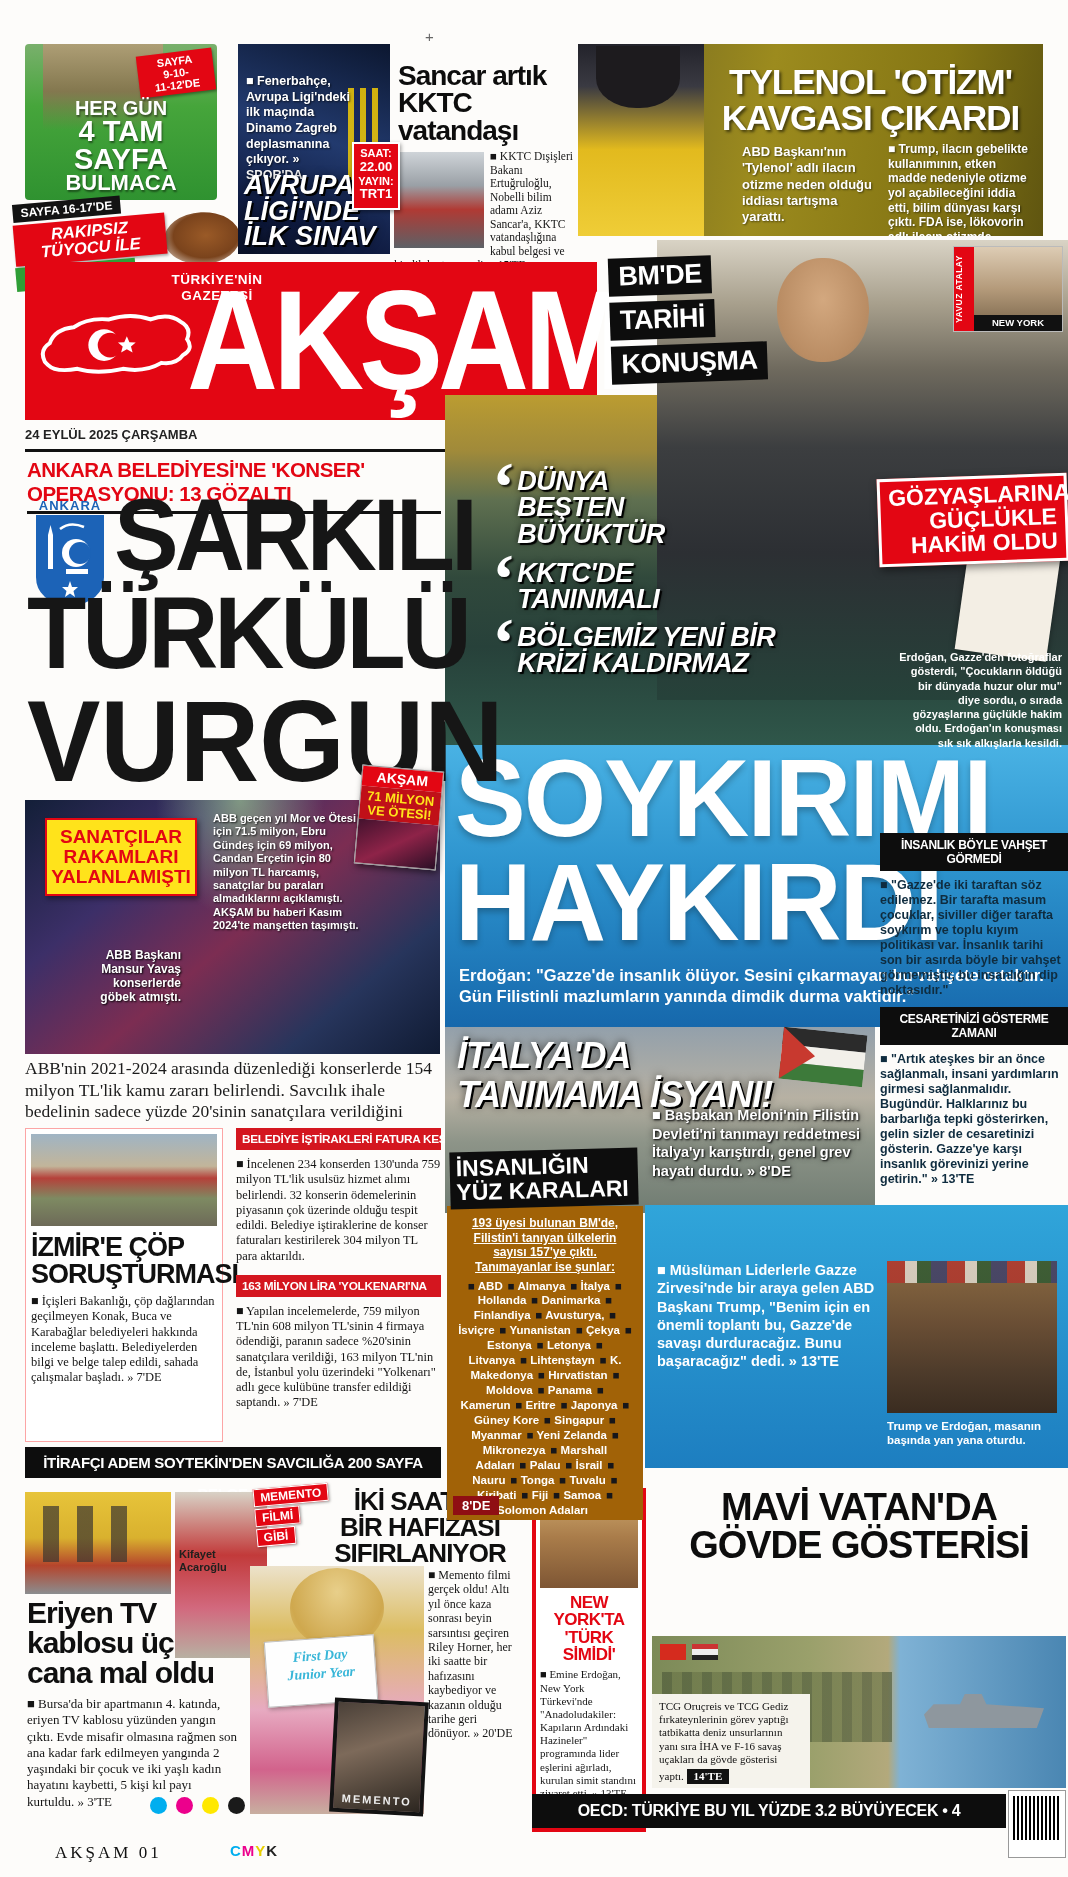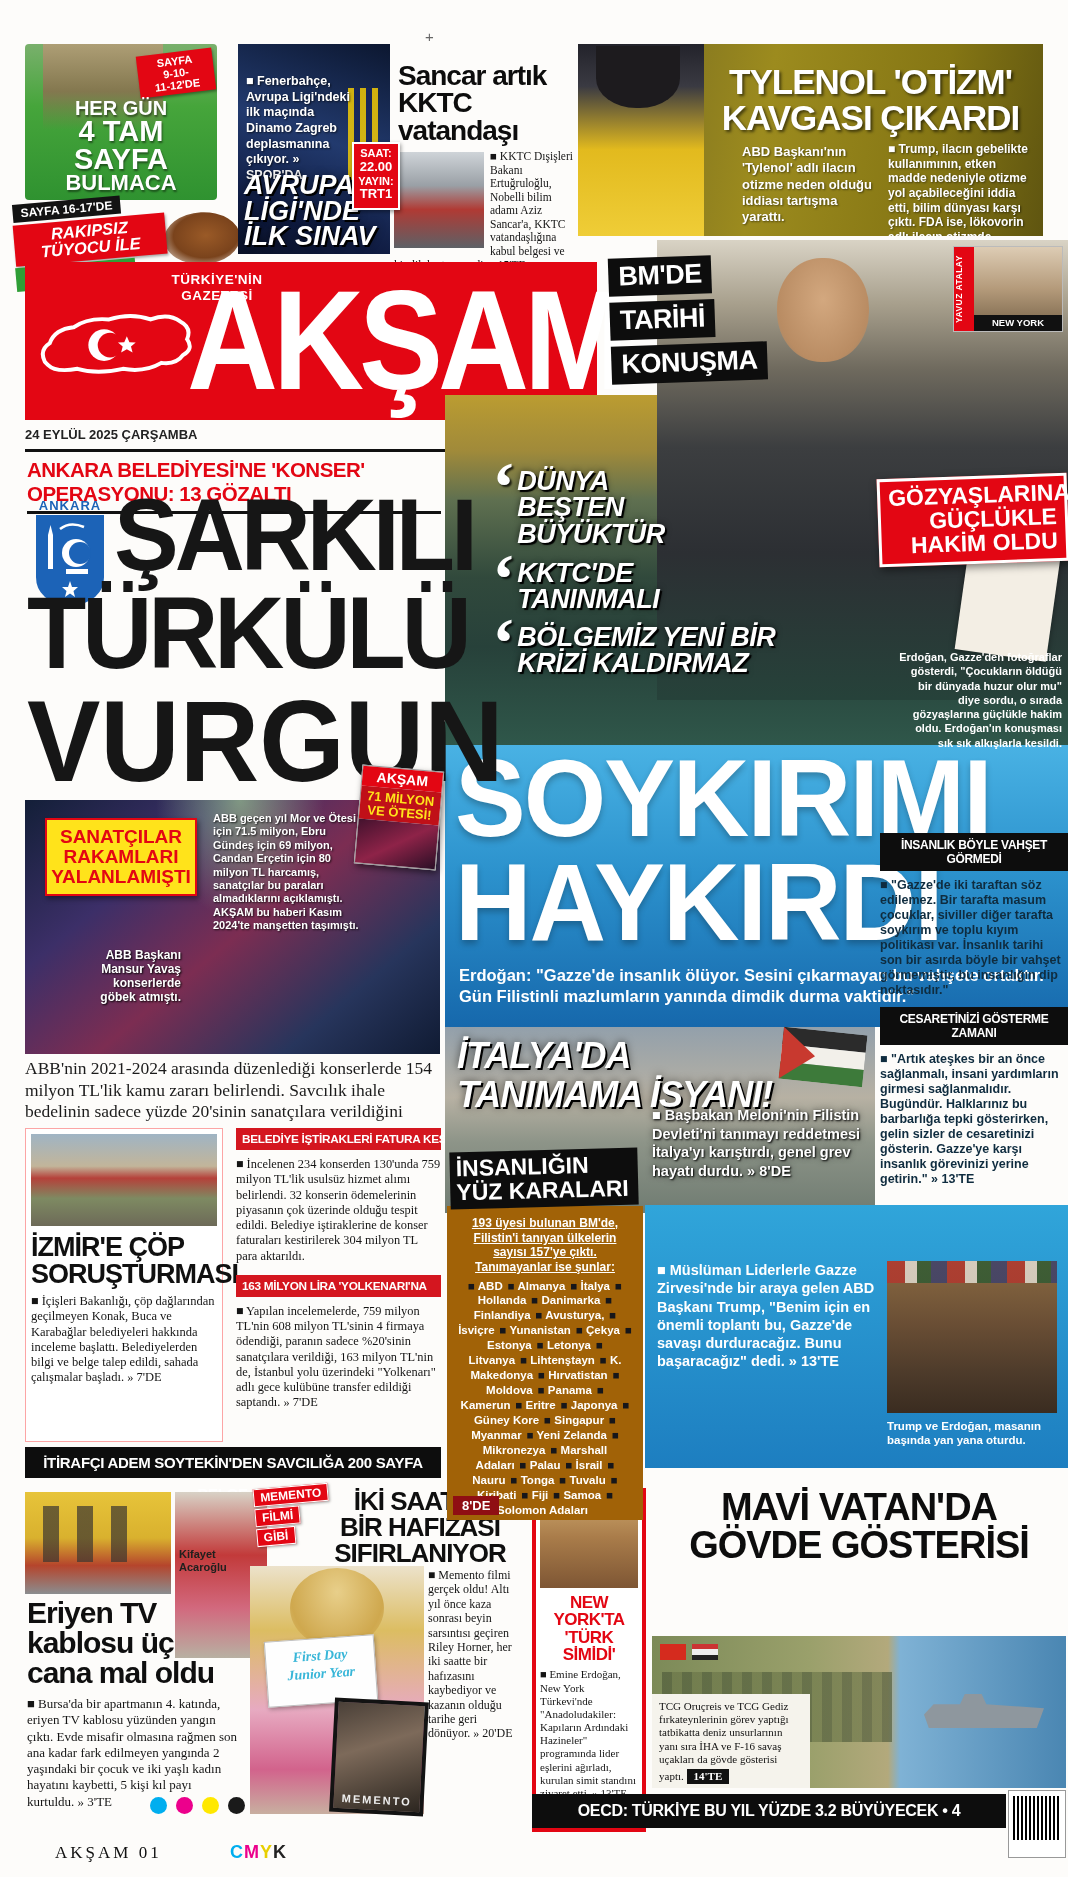--- a/index.html
+++ b/index.html
@@ -168,7 +168,7 @@
   .barcode i { display:block; height:44px; background:repeating-linear-gradient(90deg,#000 0 2px,#fff 2px 4px); }
 
   .footer-left { left:55px; top:1843px; font-size:17px; letter-spacing:3px; color:#111; }
-  .cmyk-word { left:230px; top:1842px; font-weight:700; font-size:18px; letter-spacing:1px; }
+  .cmyk-word { left:230px; top:1842px; font-weight:700; font-size:15px; letter-spacing:1px; }
   .regmark { color:#666; font-size:15px; font-weight:400; }
 </style>
 </head>

